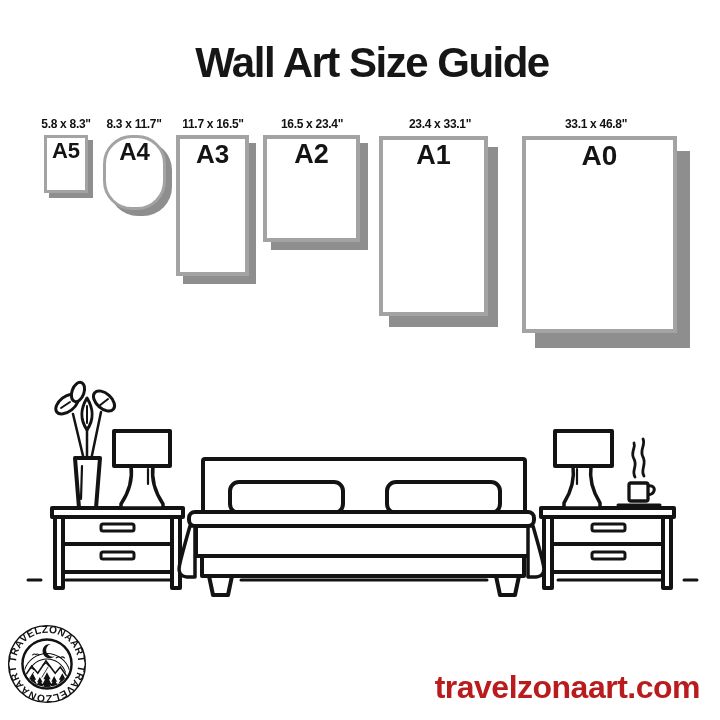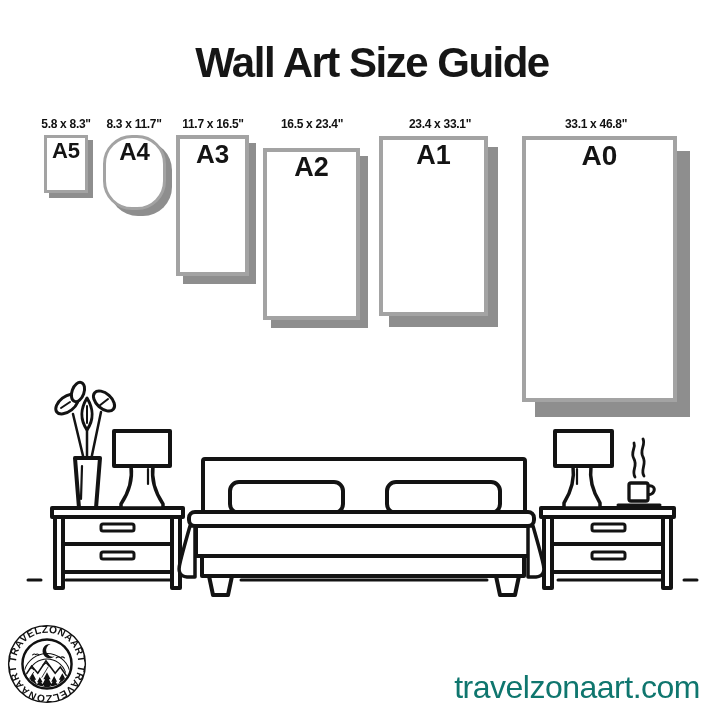--- a/index.html
+++ b/index.html
@@ -24,7 +24,7 @@
   .frame-a5{left:44px;top:135px;width:44px;height:58px;font-size:22px;box-shadow:5px 5px 0 0 #8e8e8e;}
   .frame-a4{left:103px;top:135px;width:63px;height:75px;font-size:24px;box-shadow:6px 6px 0 0 #8e8e8e;border-radius:29px;}
   .frame-a3{left:176px;top:135px;width:73px;height:141px;border-width:4px;font-size:26px;box-shadow:7px 8px 0 0 #8e8e8e;}
-  .frame-a2{left:263px;top:148px;width:97px;height:172px;border-width:4px;font-size:27px;box-shadow:8px 8px 0 0 #8e8e8e;}
+  .frame-a2{left:263px;top:135px;width:97px;height:107px;border-width:4px;font-size:27px;box-shadow:8px 8px 0 0 #8e8e8e;}
   .frame-a1{left:379px;top:136px;width:109px;height:180px;border-width:4px;font-size:27px;box-shadow:10px 11px 0 0 #8e8e8e;}
   .frame-a0{left:522px;top:136px;width:155px;height:266px;border-width:4px;font-size:28px;box-shadow:13px 15px 0 0 #8e8e8e;}
   .scene{position:absolute;left:0;top:0;width:720px;height:720px;}

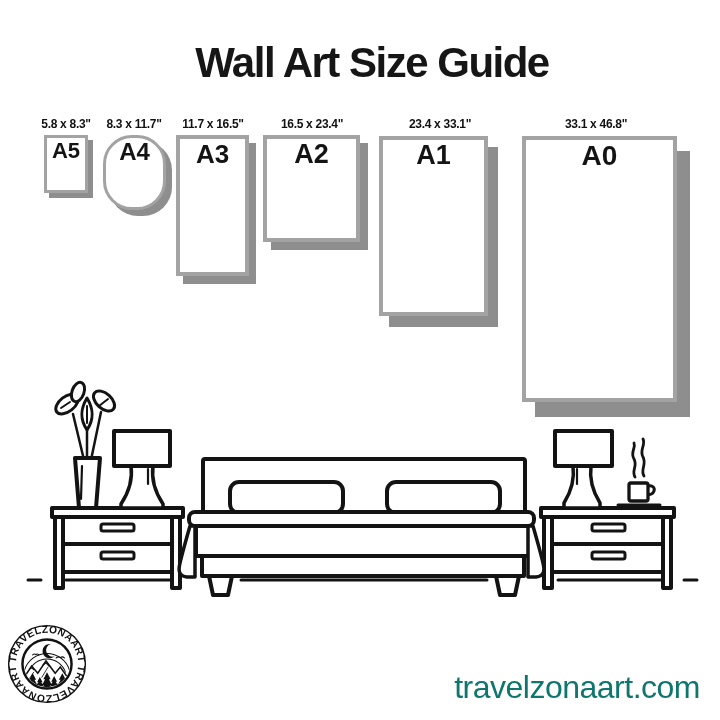--- a/index.html
+++ b/index.html
@@ -26,7 +26,7 @@
   .frame-a3{left:176px;top:135px;width:73px;height:141px;border-width:4px;font-size:26px;box-shadow:7px 8px 0 0 #8e8e8e;}
   .frame-a2{left:263px;top:135px;width:97px;height:107px;border-width:4px;font-size:27px;box-shadow:8px 8px 0 0 #8e8e8e;}
   .frame-a1{left:379px;top:136px;width:109px;height:180px;border-width:4px;font-size:27px;box-shadow:10px 11px 0 0 #8e8e8e;}
-  .frame-a0{left:522px;top:136px;width:155px;height:266px;border-width:4px;font-size:28px;box-shadow:13px 15px 0 0 #8e8e8e;}
+  .frame-a0{left:522px;top:136px;width:155px;height:197px;border-width:4px;font-size:28px;box-shadow:13px 15px 0 0 #8e8e8e;}
   .scene{position:absolute;left:0;top:0;width:720px;height:720px;}
   .logo{position:absolute;left:3px;top:620px;width:88px;height:88px;}
   .website{

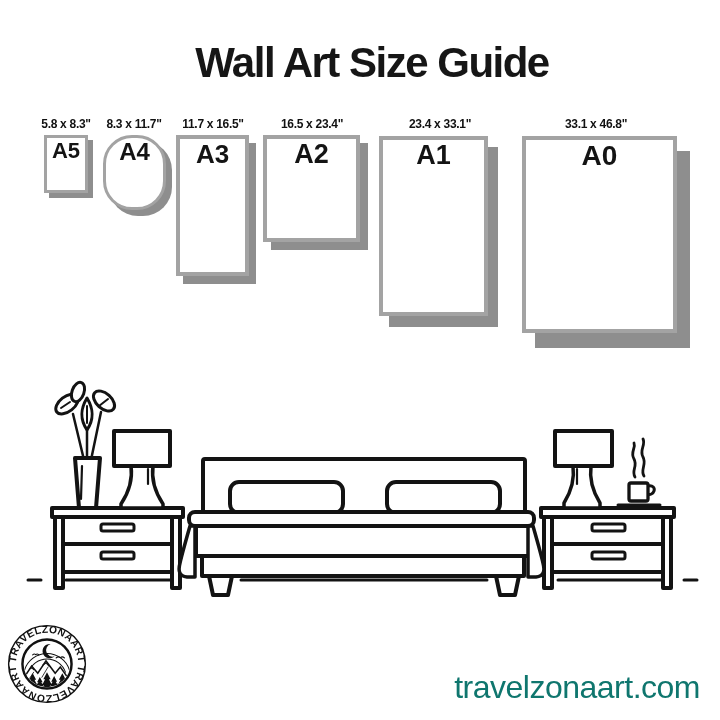--- a/index.html
+++ b/index.html
@@ -30,8 +30,8 @@
   .scene{position:absolute;left:0;top:0;width:720px;height:720px;}
   .logo{position:absolute;left:3px;top:620px;width:88px;height:88px;}
   .website{
-    position:absolute;top:669px;right:20px;font-size:32px;font-weight:400;
-    letter-spacing:-0.5px;color:#0f766e;white-space:nowrap;
+    position:absolute;top:669px;right:20px;font-size:32px;font-weight:700;
+    letter-spacing:-0.5px;color:#b91c1c;white-space:nowrap;
   }
 </style>
 </head>

